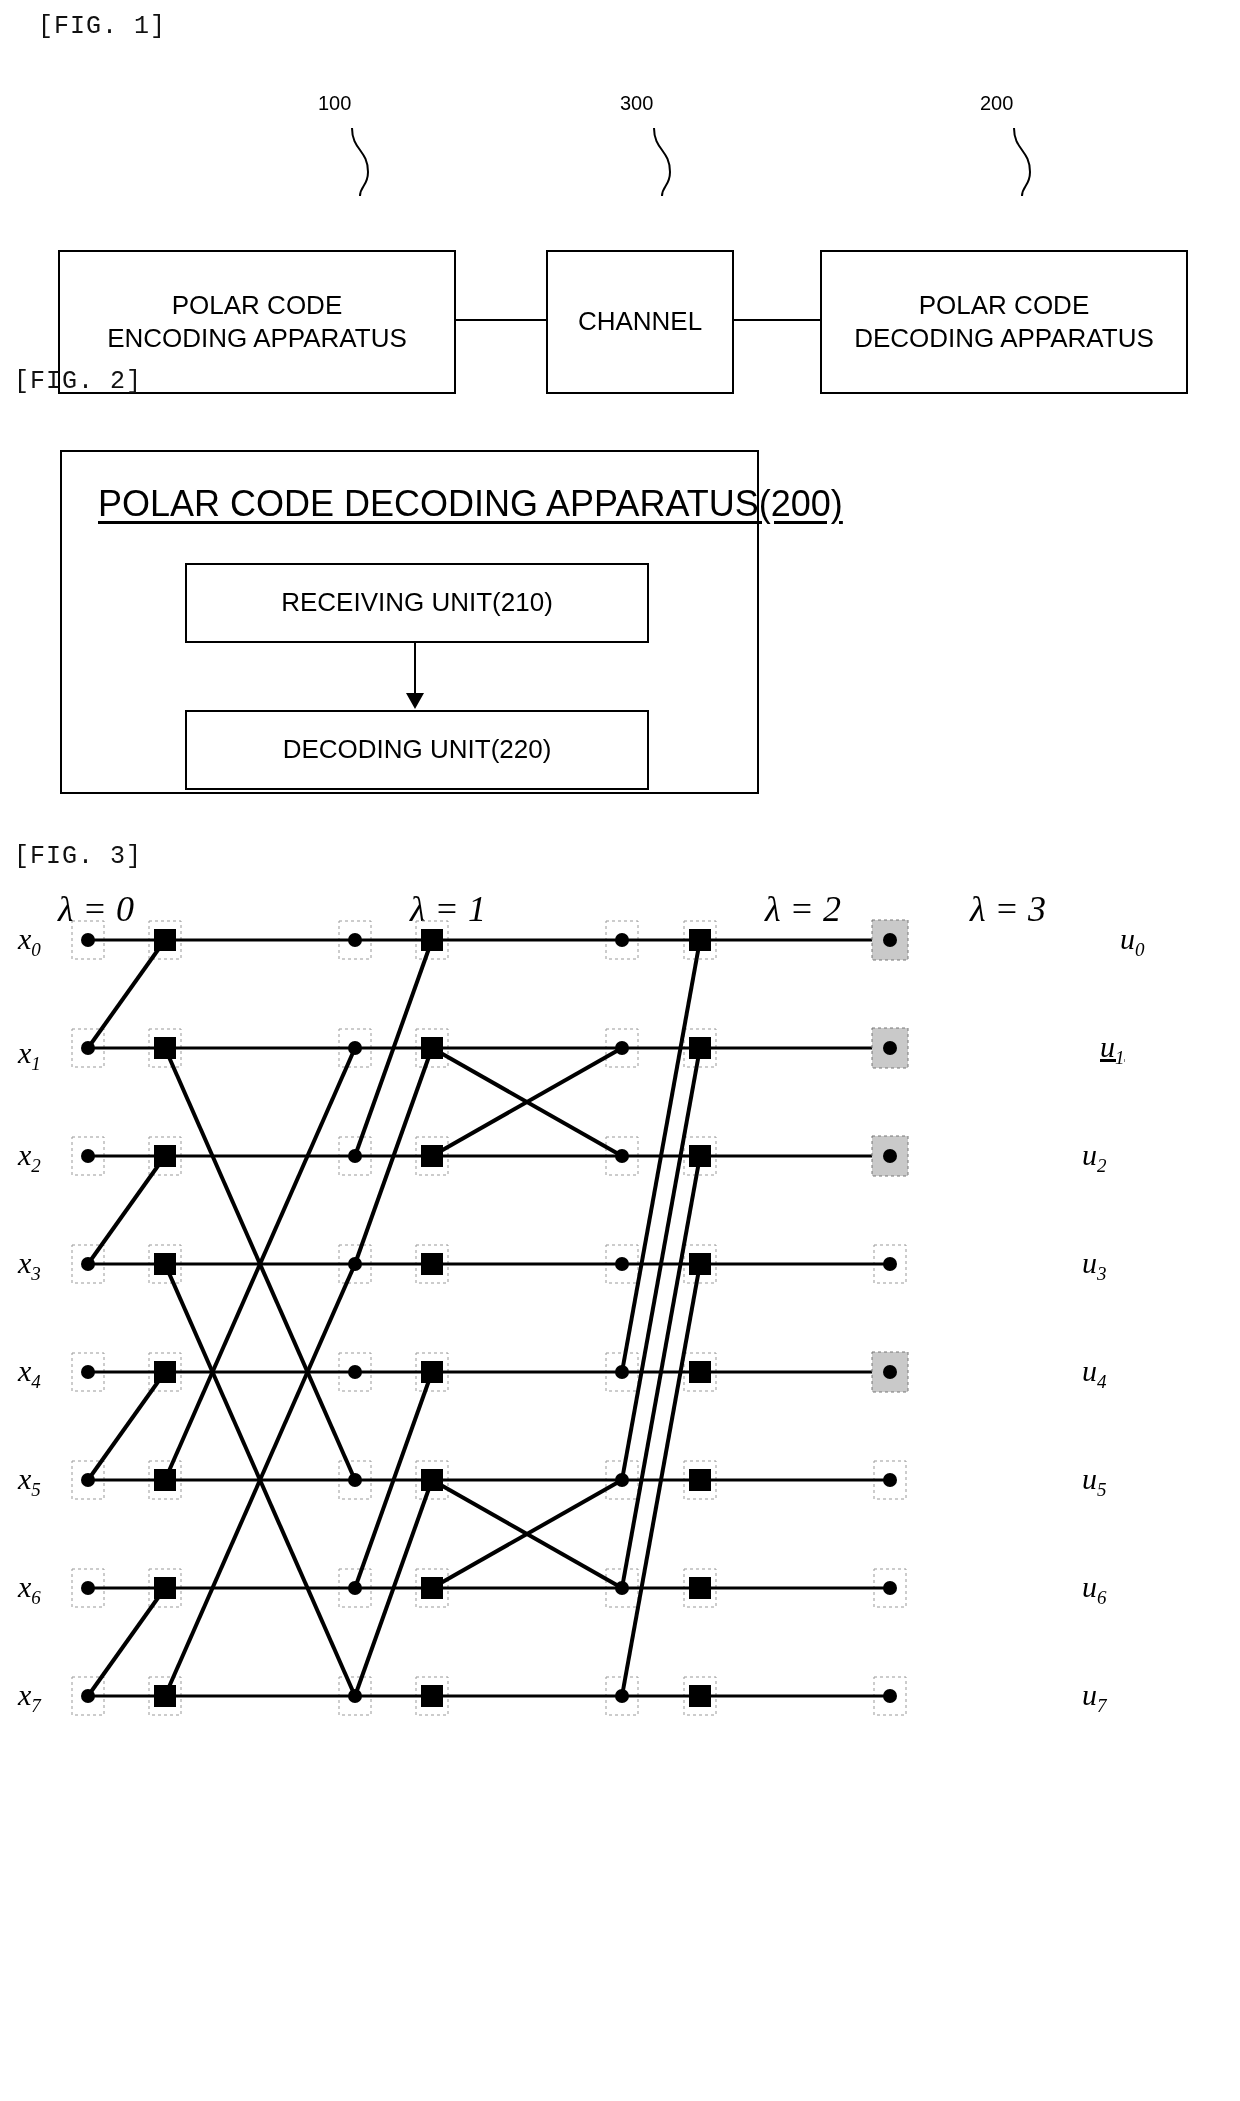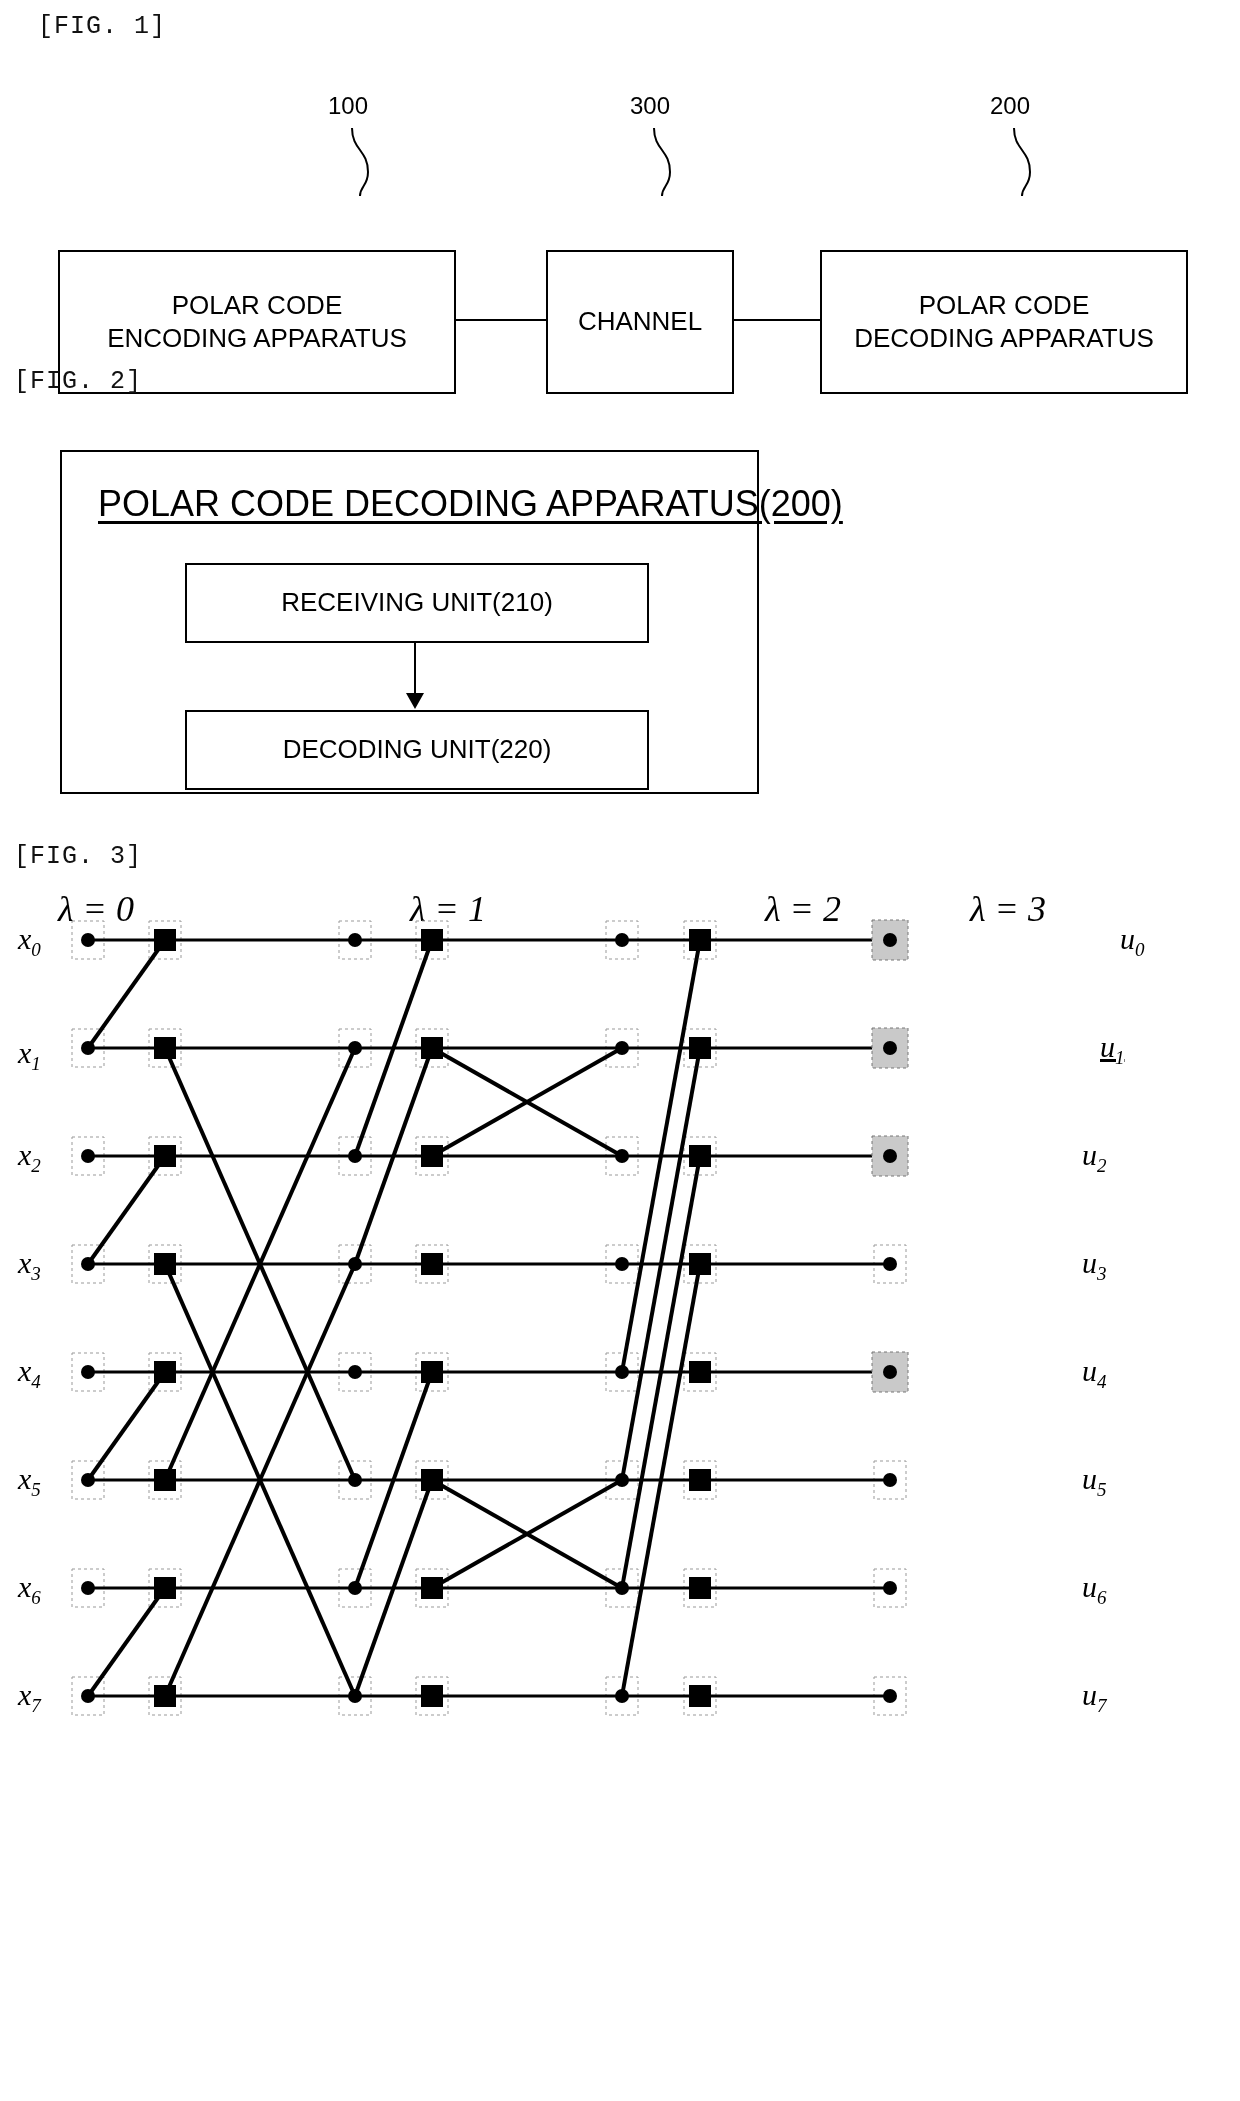--- a/index.html
+++ b/index.html
@@ -16,10 +16,9 @@
   #fig1 .lbl{left:38px;top:12px;}
   .num{
     position:absolute;
-    font-size:24px;
+    font-size:20px;
     font-family:"Liberation Sans",sans-serif;
     color:#000;
-    text-align:center;
   }
   .box{
     position:absolute;

